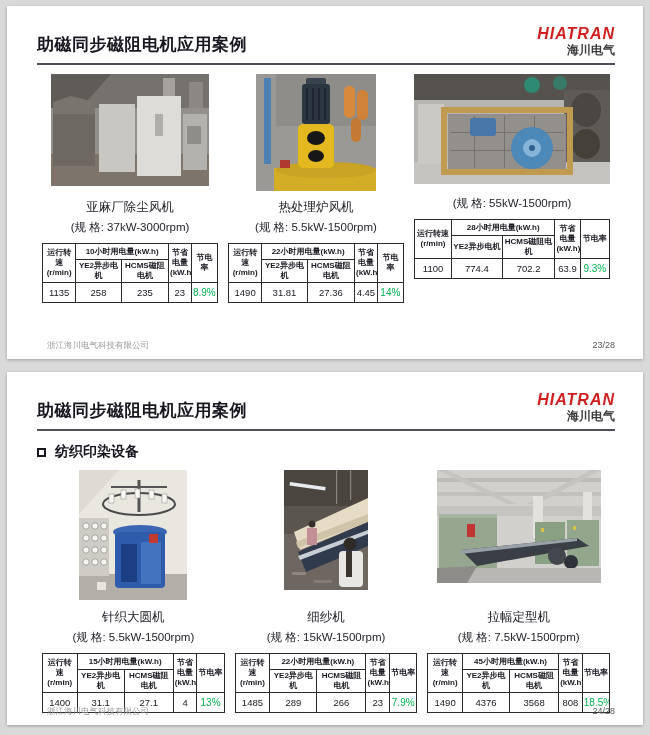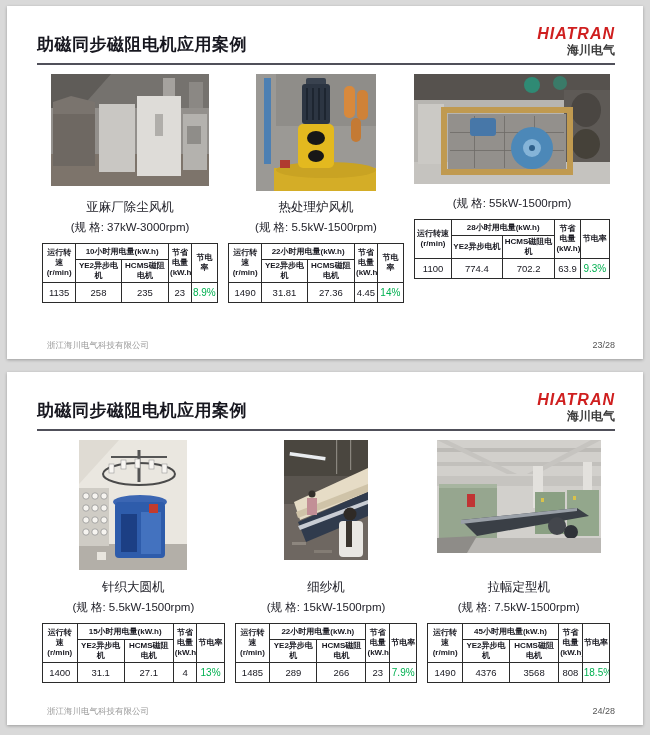--- a/index.html
+++ b/index.html
@@ -291,6 +291,10 @@
       </div>
     </div>
 
+    <div class="section">
+      <span class="bullet"></span>
+      <span class="section-label">纺织印染设备</span>
+    </div>
 
     <div class="cases">
 

